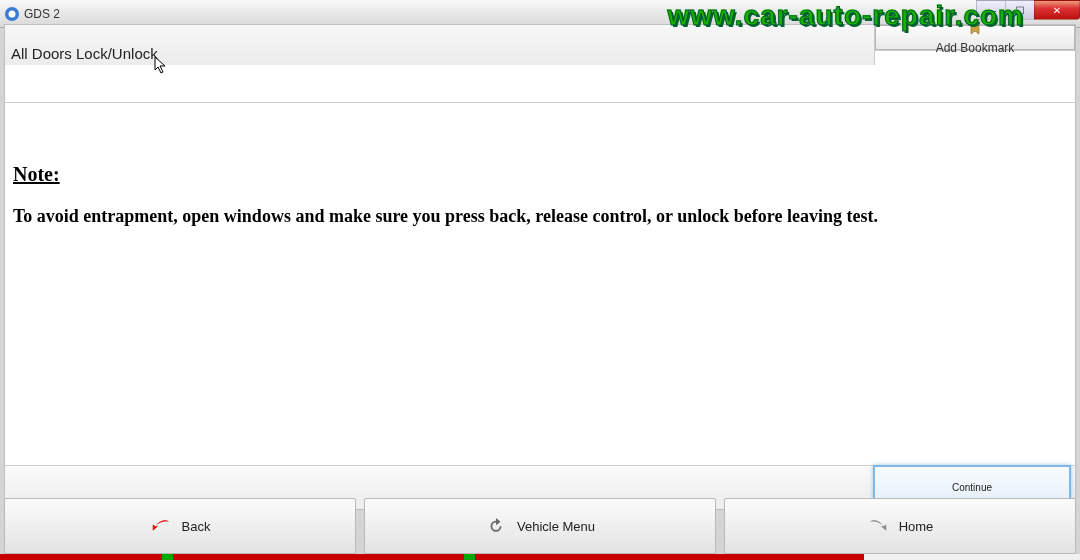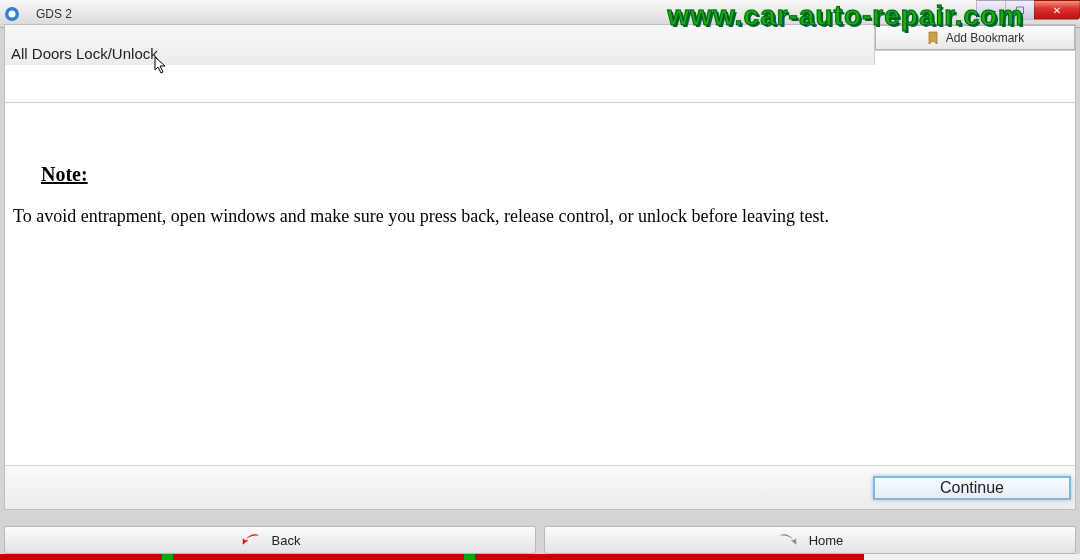--- a/index.html
+++ b/index.html
@@ -21,7 +21,6 @@
       font-size: 12px;
       color: #333;
       position: relative;
-      gap: 12px;
     }
     .titlebar .app-icon {
       width: 16px;

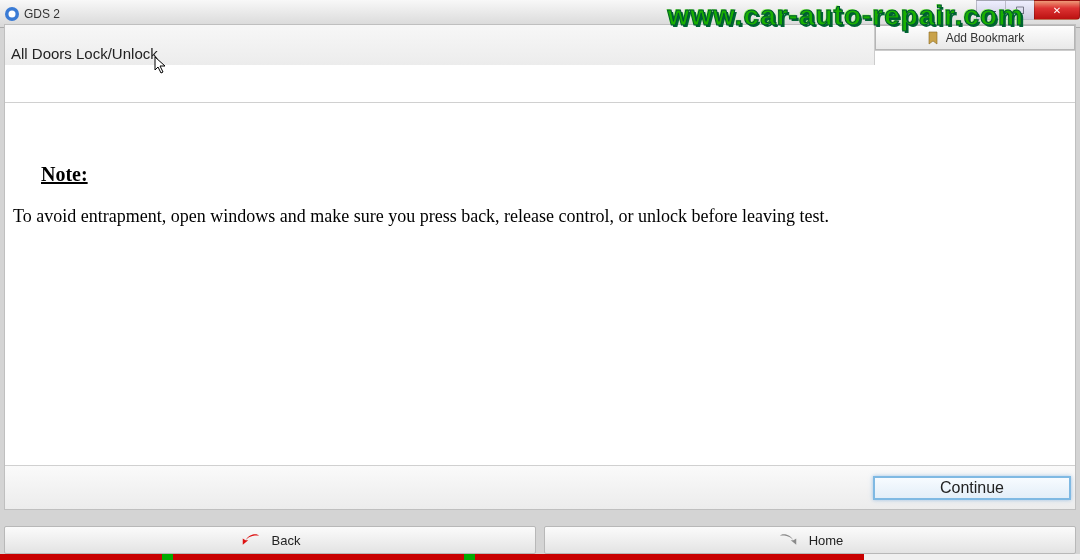--- a/index.html
+++ b/index.html
@@ -104,6 +104,7 @@
       color: #333;
       cursor: pointer;
       margin: 0;
+      flex-direction: column;
     }
     .bookmark-btn .bm-icon { width:14px; height:14px; }
     .blank-strip { height: 52px; border-bottom: 1px solid #d0d0d0; }

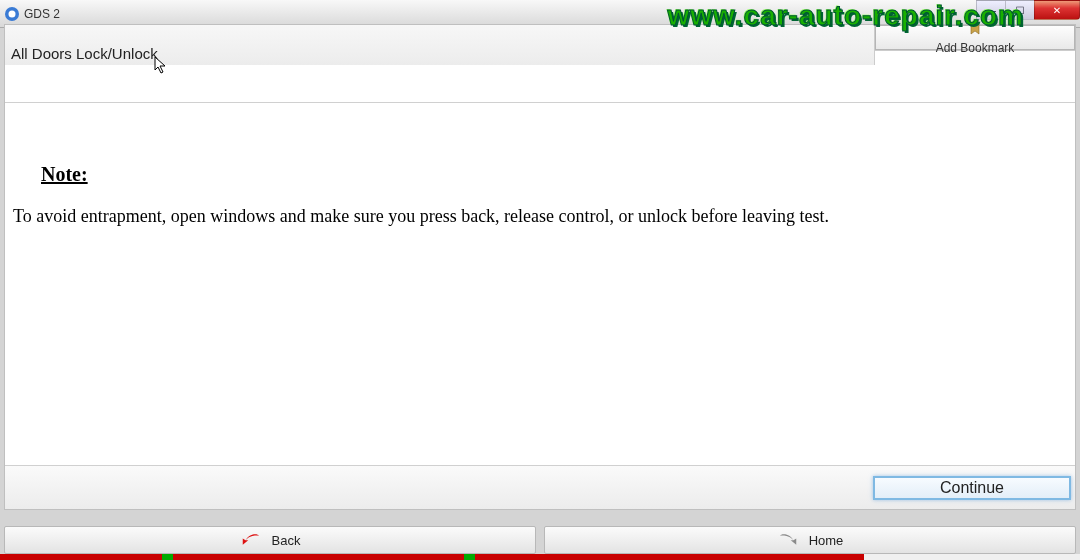--- a/index.html
+++ b/index.html
@@ -119,7 +119,6 @@
       color: #000;
       margin-bottom: 20px;
       display: block;
-      margin-left: 28px;
     }
     .note-body {
       font-size: 18px;

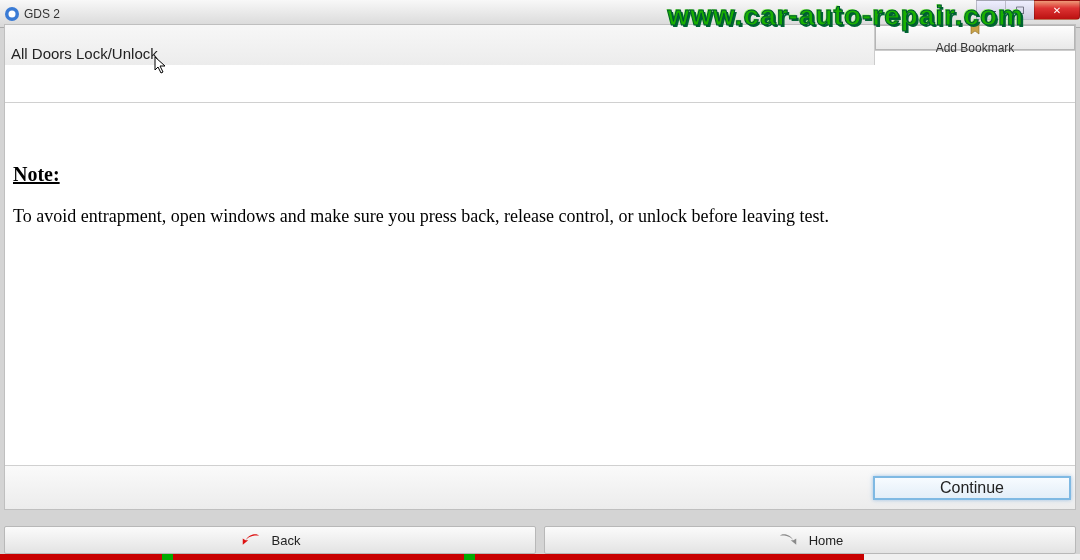--- a/index.html
+++ b/index.html
@@ -122,7 +122,7 @@
     }
     .note-body {
       font-size: 18px;
-      font-weight: normal;
+      font-weight: bold;
       color: #000;
     }
     .continue-row {

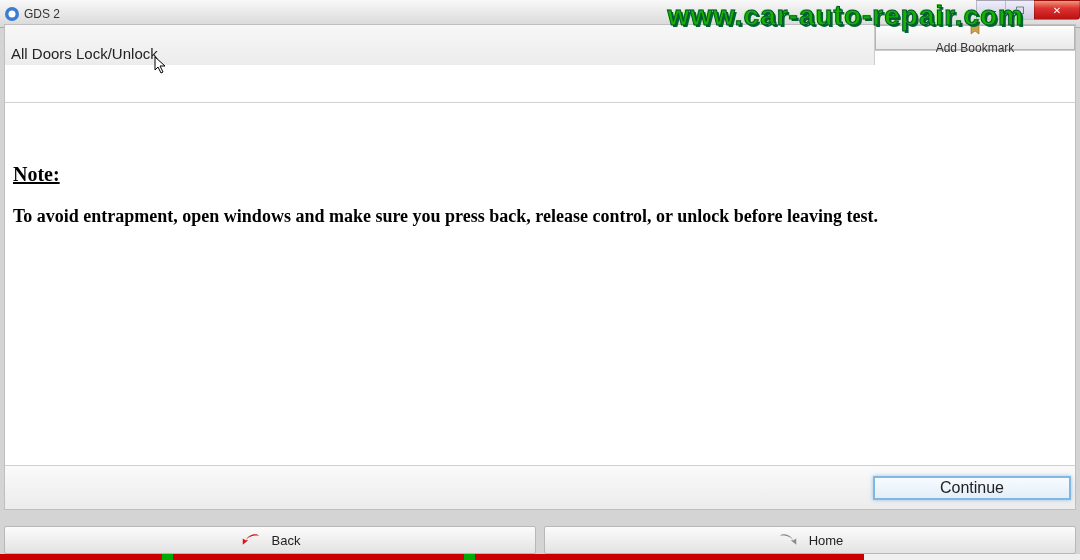--- a/index.html
+++ b/index.html
@@ -138,10 +138,10 @@
     }
     .continue-btn {
       width: 198px;
-      height: 24px;
+      height: 45px;
       border: 2px solid #7fb9e3;
       background: linear-gradient(to bottom,#f7fbff,#e3eef8);
-      font-size: 16px;
+      font-size: 10px;
       color: #222;
       cursor: pointer;
       box-shadow: 0 0 4px rgba(100,160,220,0.6);

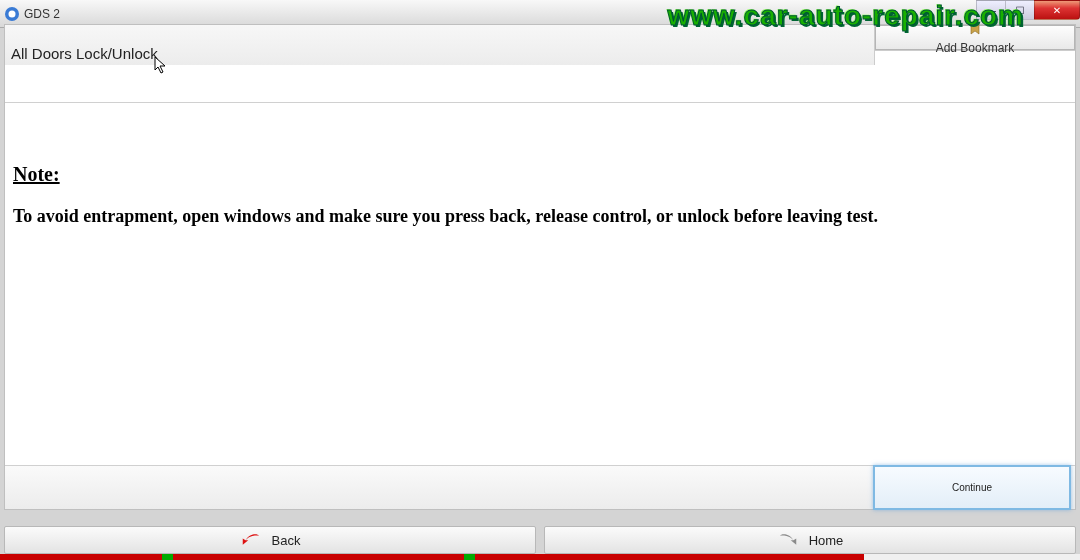--- a/index.html
+++ b/index.html
@@ -149,7 +149,7 @@
     .bottom-toolbar {
       position: absolute;
       left: 4px; right: 4px; bottom: 6px;
-      height: 28px;
+      height: 56px;
       display: flex;
       gap: 8px;
     }

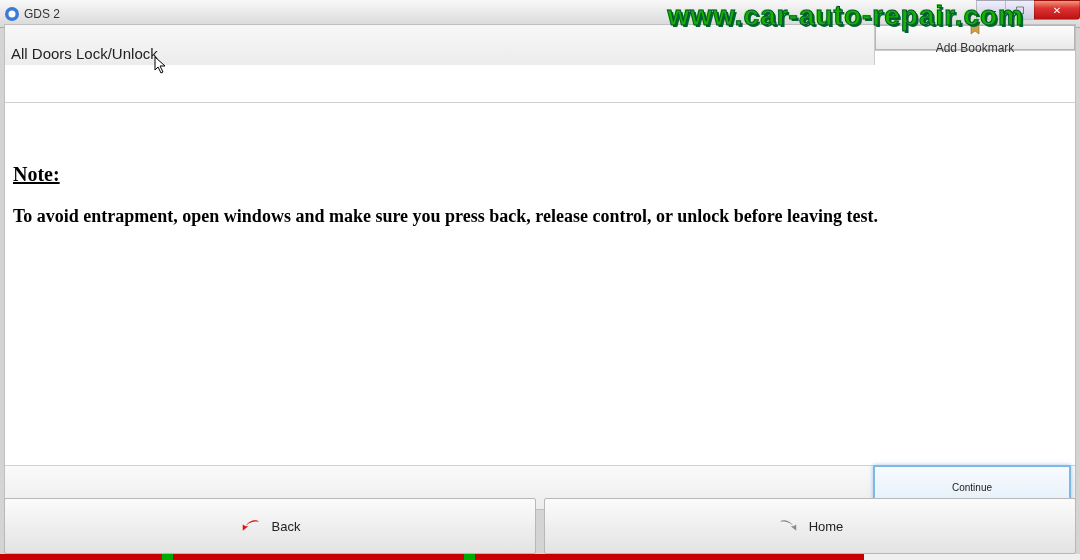--- a/index.html
+++ b/index.html
@@ -246,6 +246,14 @@
   <button class="tb-btn">
     <span class="tb-icon">
       <svg viewBox="0 0 24 18">
+          <path d="M12 3 a6 6 0 1 0 6 6 h-2 a4 4 0 1 1 -4 -4 v3 l5 -4 l-5 -4 z" fill="#6a6a6a"></path>
+        </svg>
+    </span>
+    <span>Vehicle Menu</span>
+  </button>
+  <button class="tb-btn">
+    <span class="tb-icon">
+      <svg viewBox="0 0 24 18">
           <path d="M4 4 C 4 4 12 2 18 9 L15 9 L21 14 L21 7 L18 9 C 12 -1 2 3 4 4 Z" fill="#8a8a8a"></path>
         </svg>
     </span>

